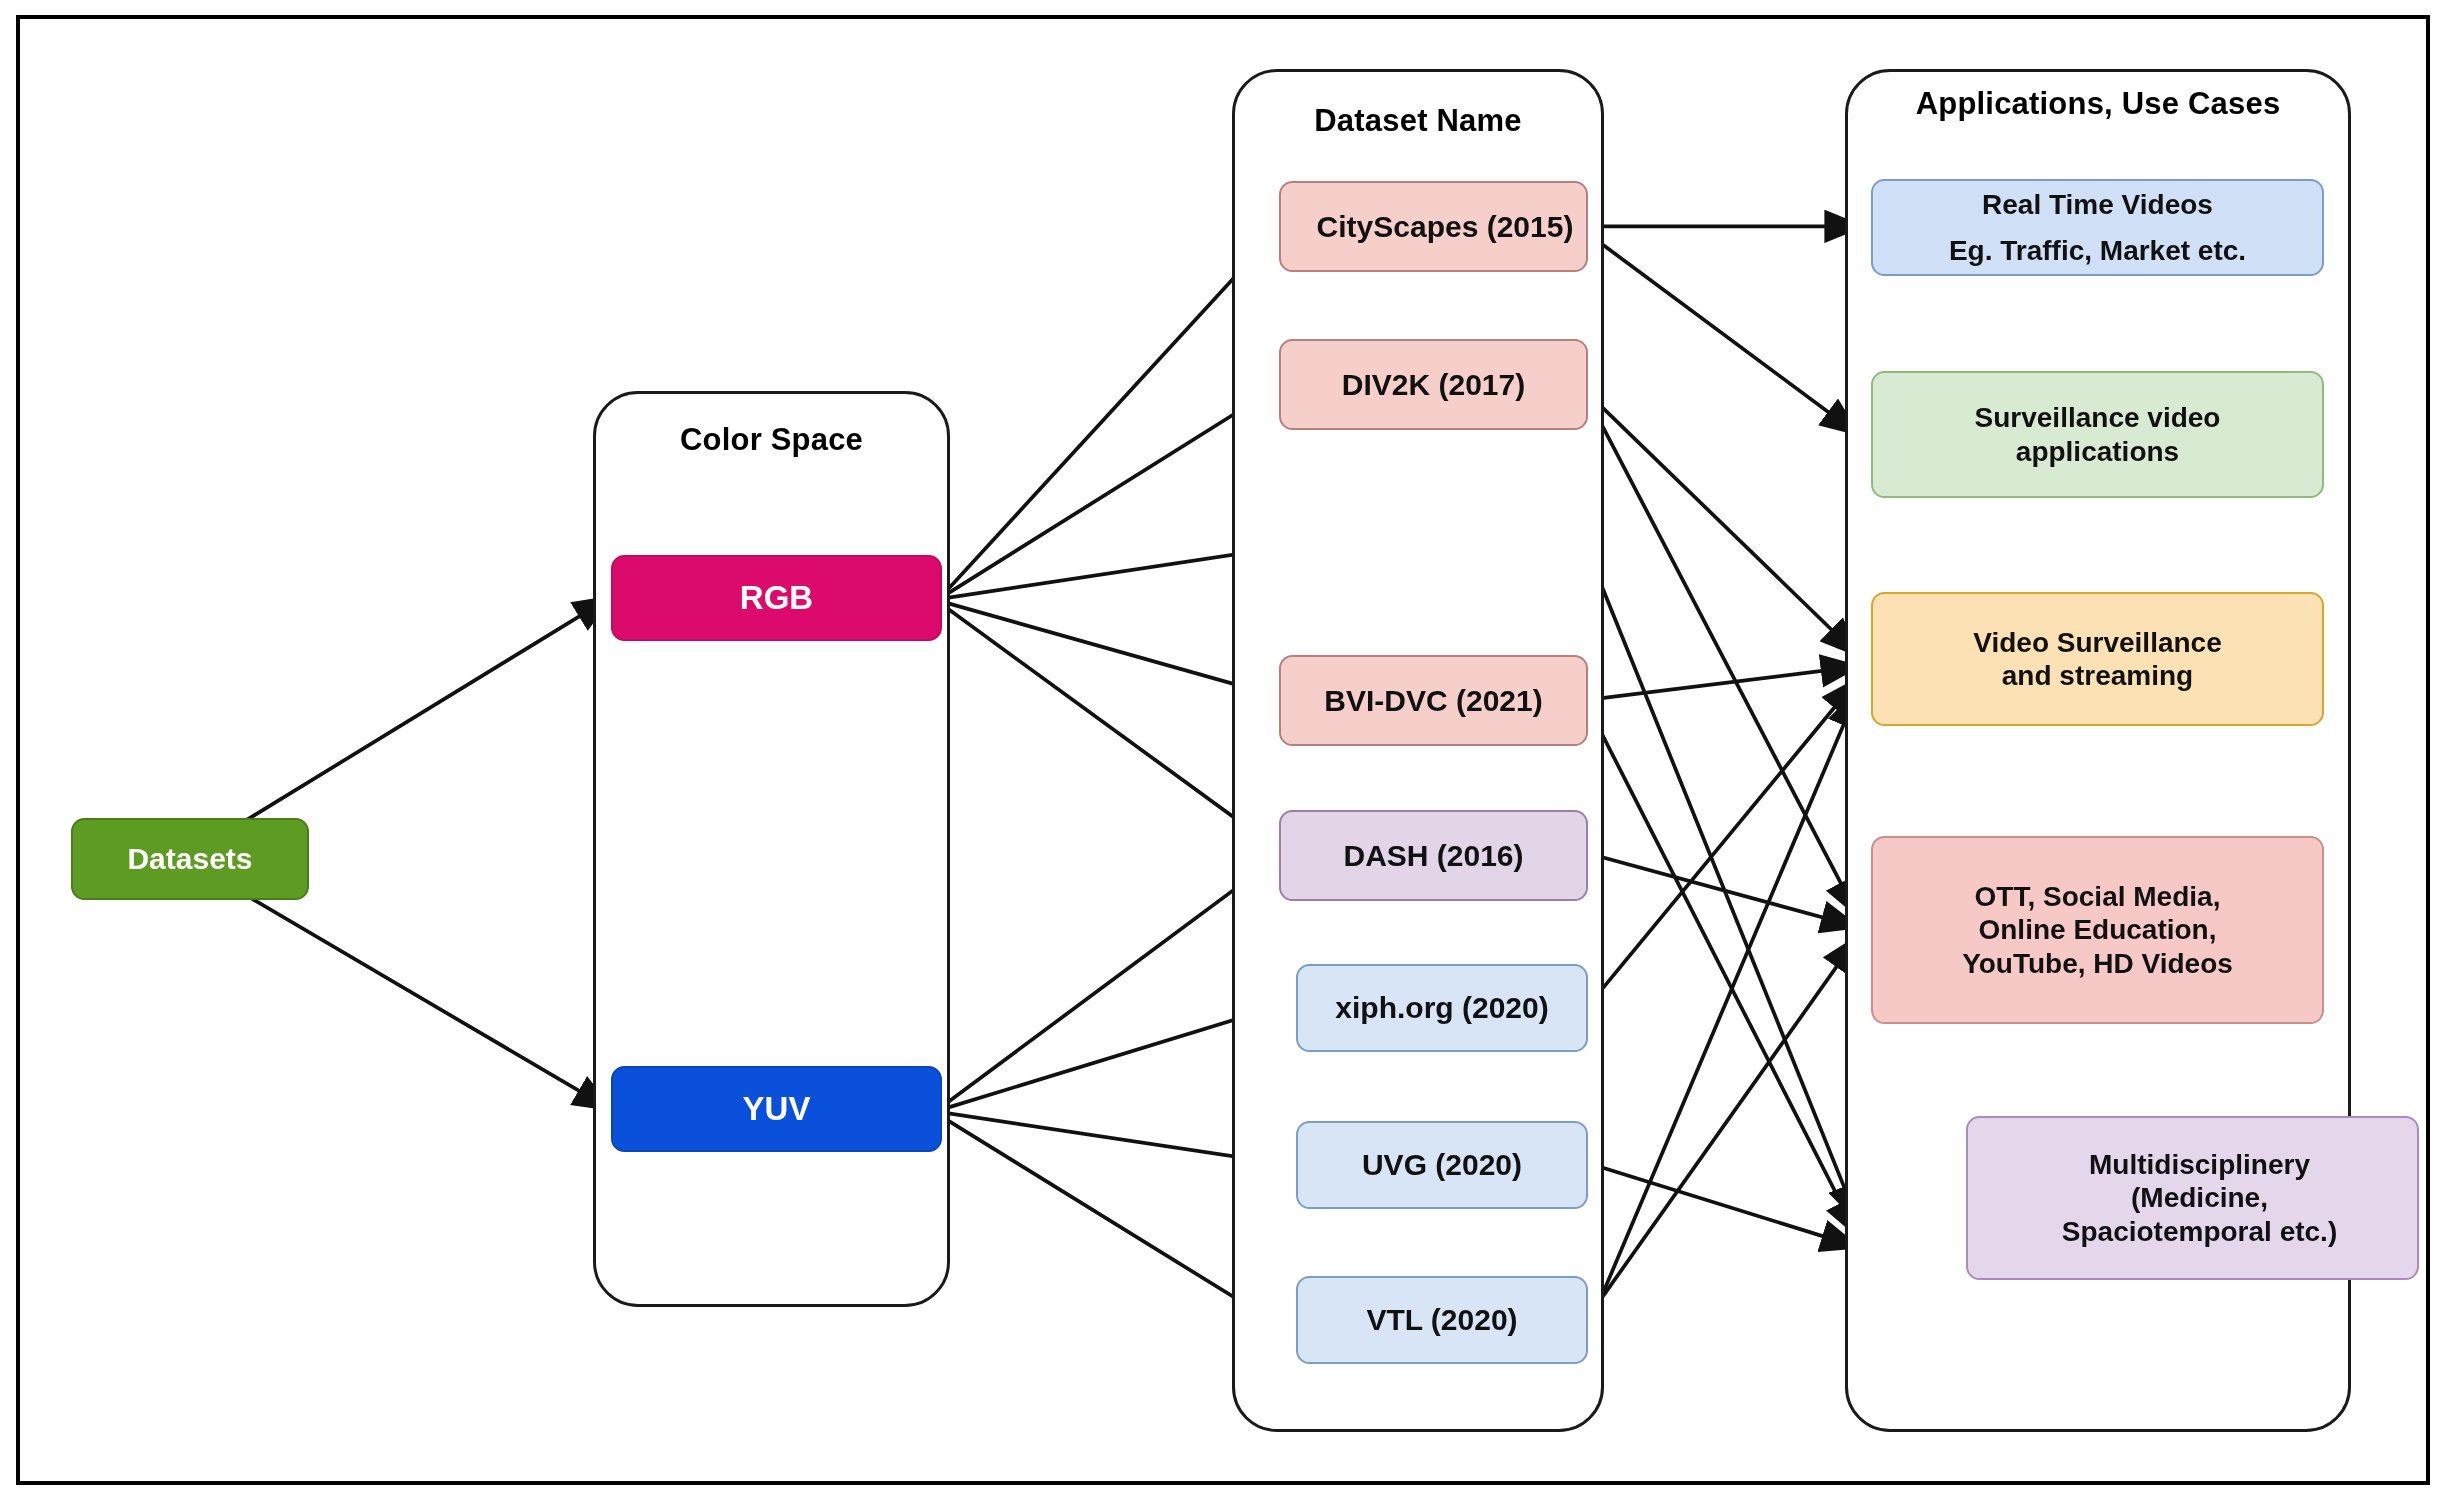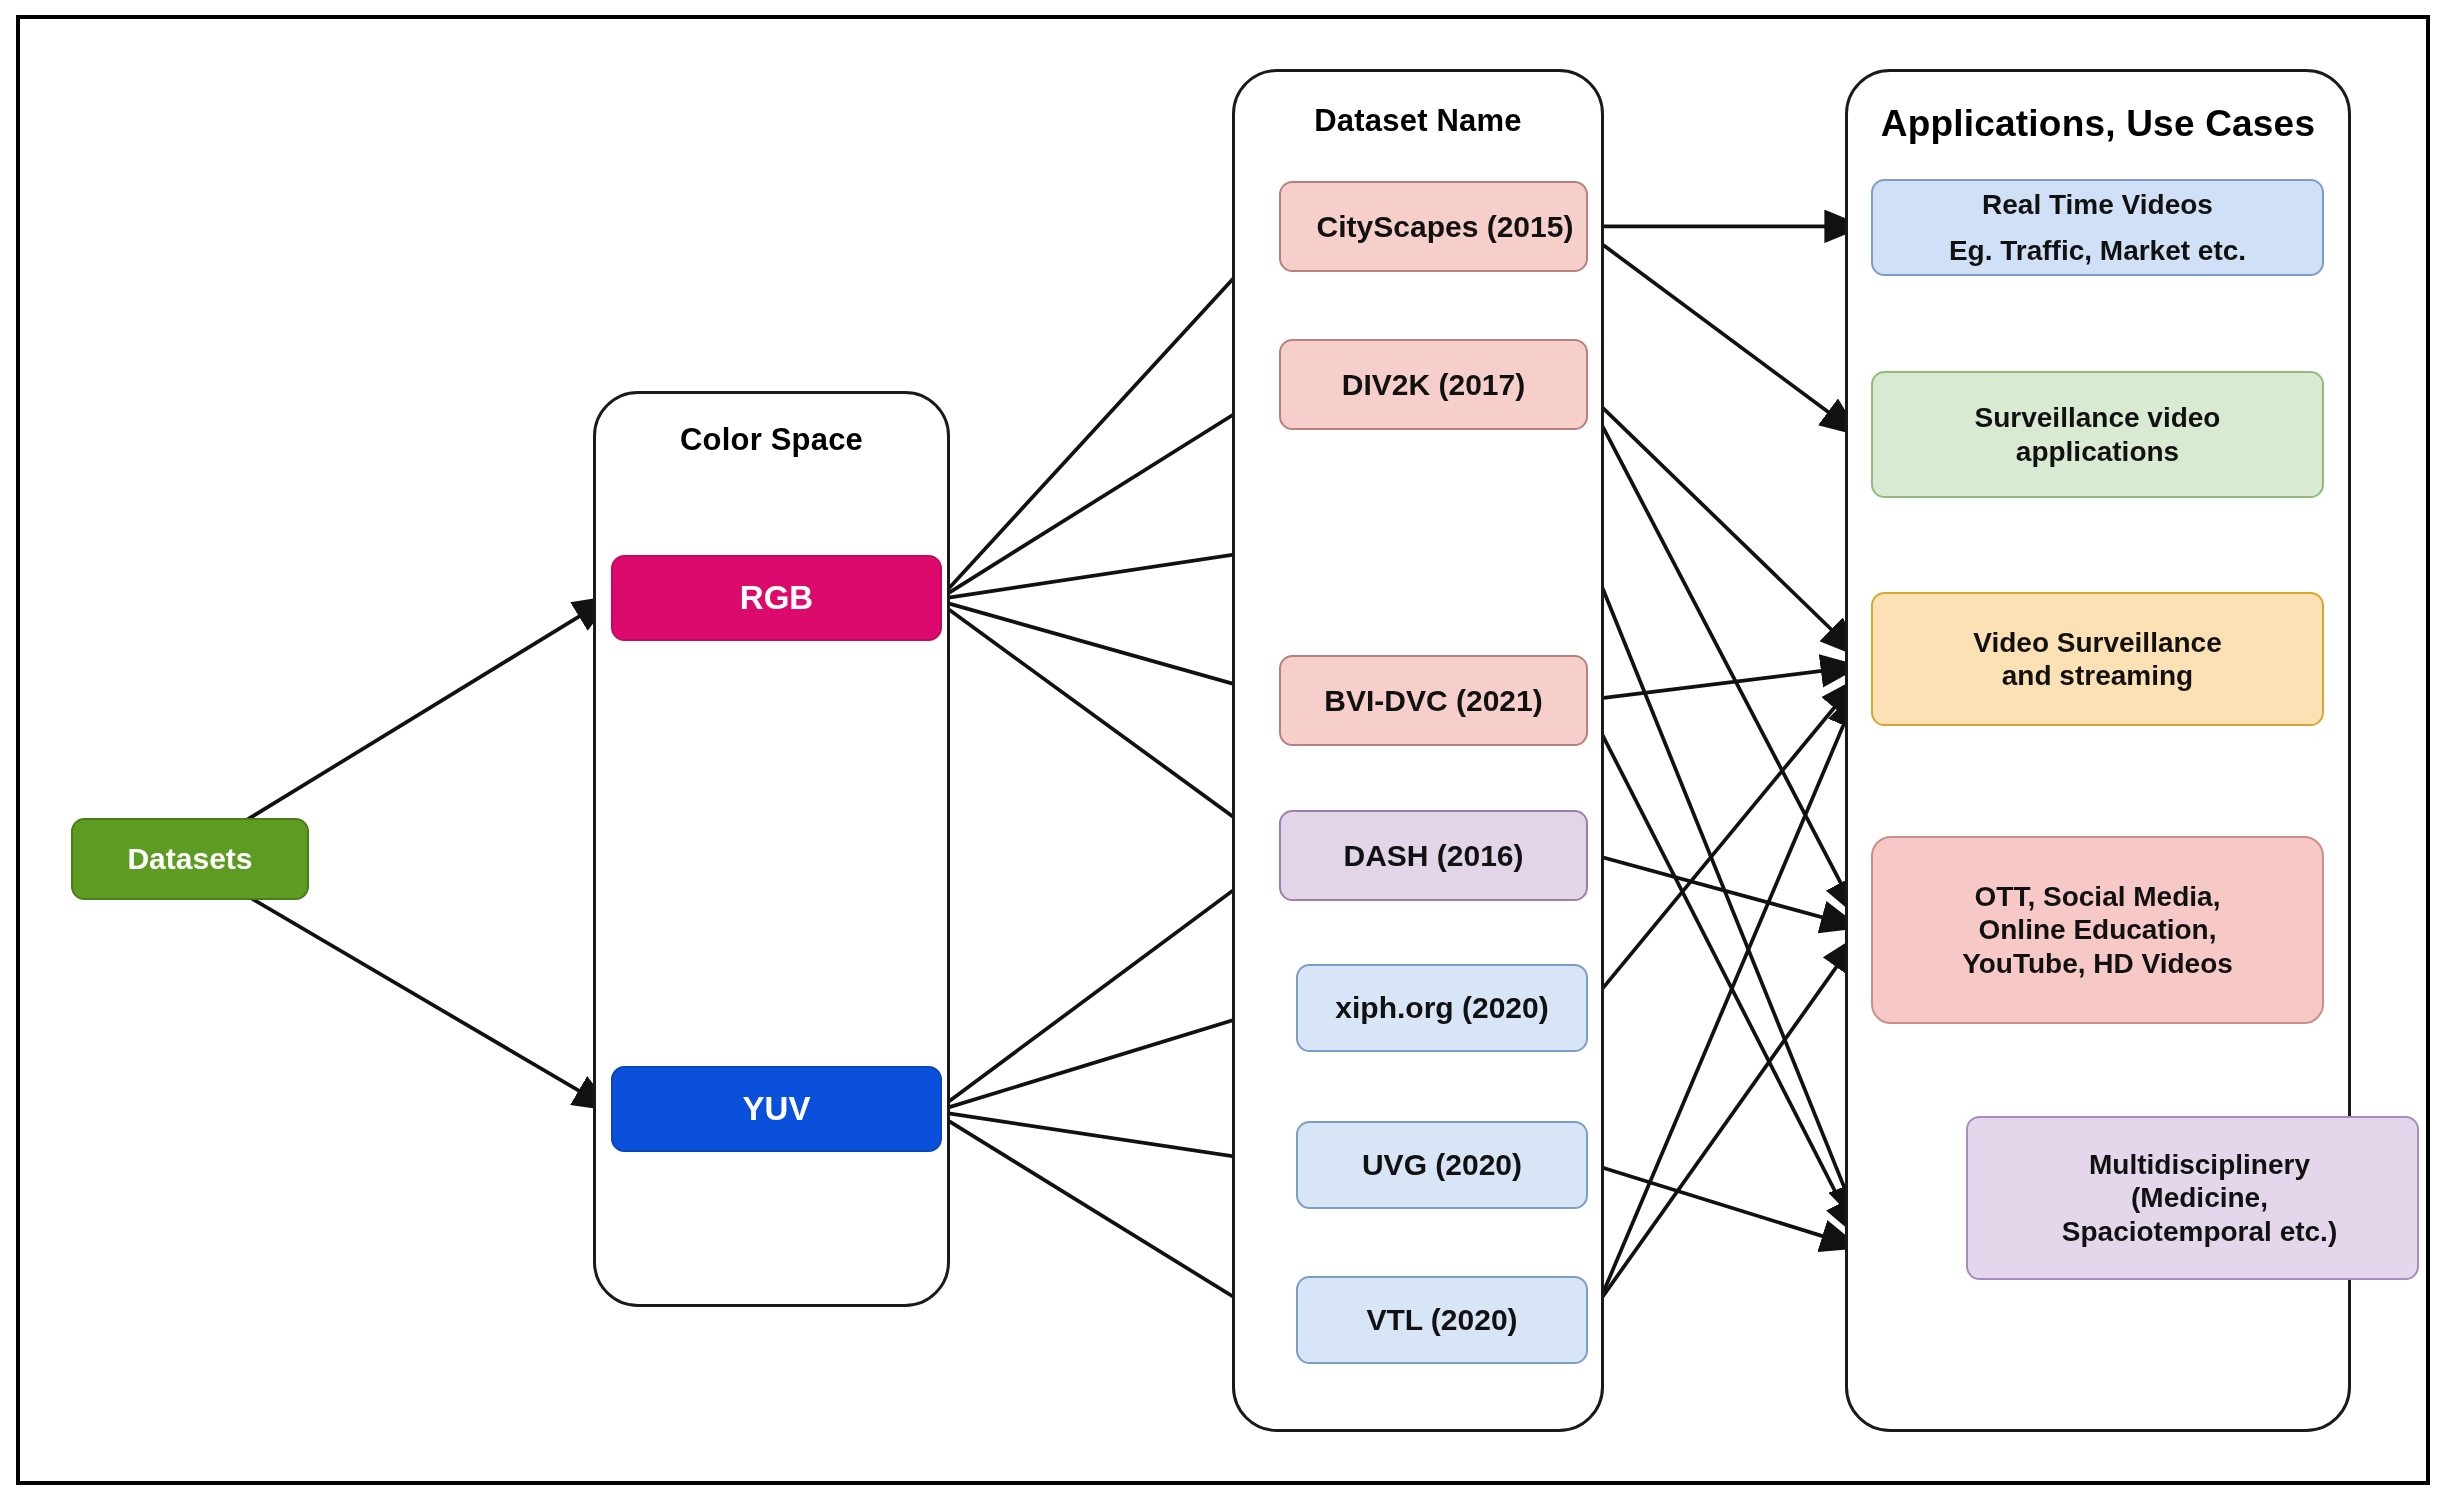--- a/index.html
+++ b/index.html
@@ -95,7 +95,7 @@
   </div>
 
   <div class="group" id="grp-apps" style="left:1845px;top:69px;width:506px;height:1363px;">
-    <div class="group-title" style="top:31px;font-size:37px;">Applications, Use Cases</div>
+    <div class="group-title" style="top:14px;font-size:31px;">Applications, Use Cases</div>
   </div>
 
   <div class="node strong" id="node-datasets" style="left:71px;top:818px;width:238px;height:82px;">

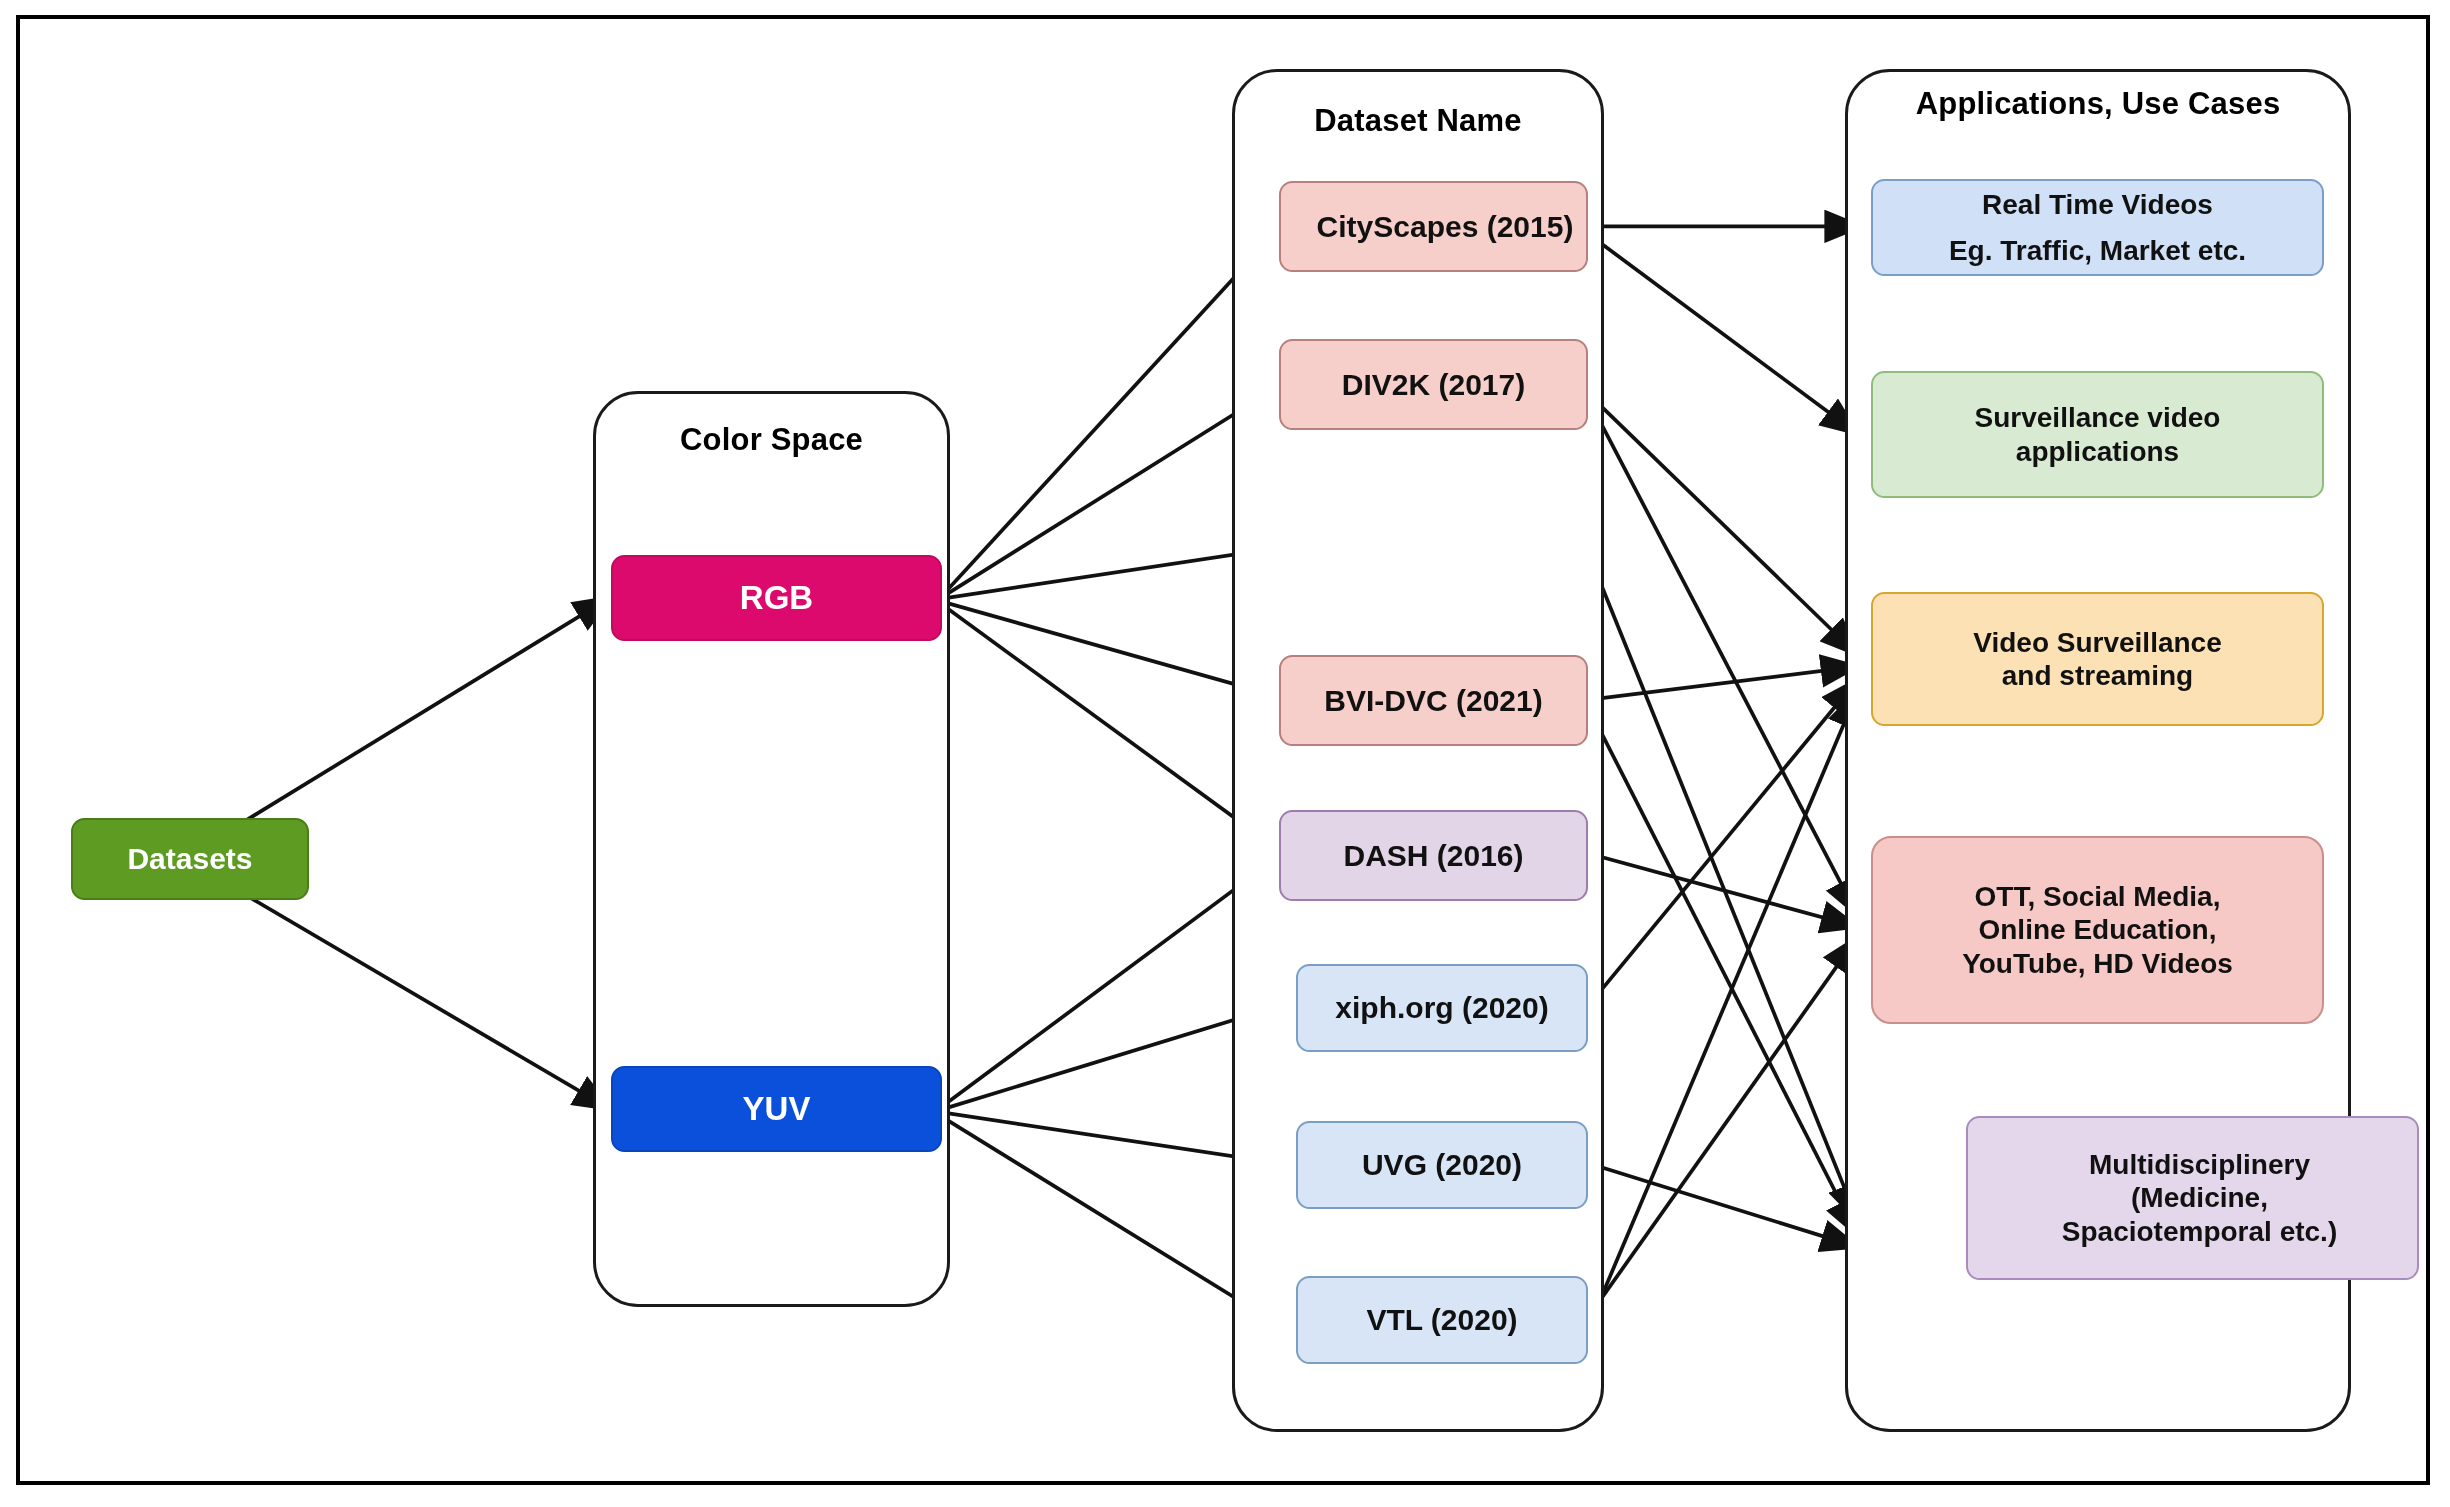--- a/index.html
+++ b/index.html
@@ -28,7 +28,7 @@
   .ap-blue{background:#cfe0f7;border-color:#7b9dc9;color:#111111;gap:12px;}
   .ap-green{background:#d9ead3;border-color:#8fbc7a;color:#111111;}
   .ap-orange{background:#fbe1b4;border-color:#d7a62e;color:#111111;}
-  .ap-red{background:#f6c9c6;border-color:#c98f8c;color:#111111;border-radius:20px;}
+  .ap-red{background:#f6c9c6;border-color:#c98f8c;color:#111111;}
   .ap-lav{background:#e4d7ec;border-color:#a98cbb;color:#111111;}
   .apname{font-size:28px;font-weight:bold;}
 </style>

